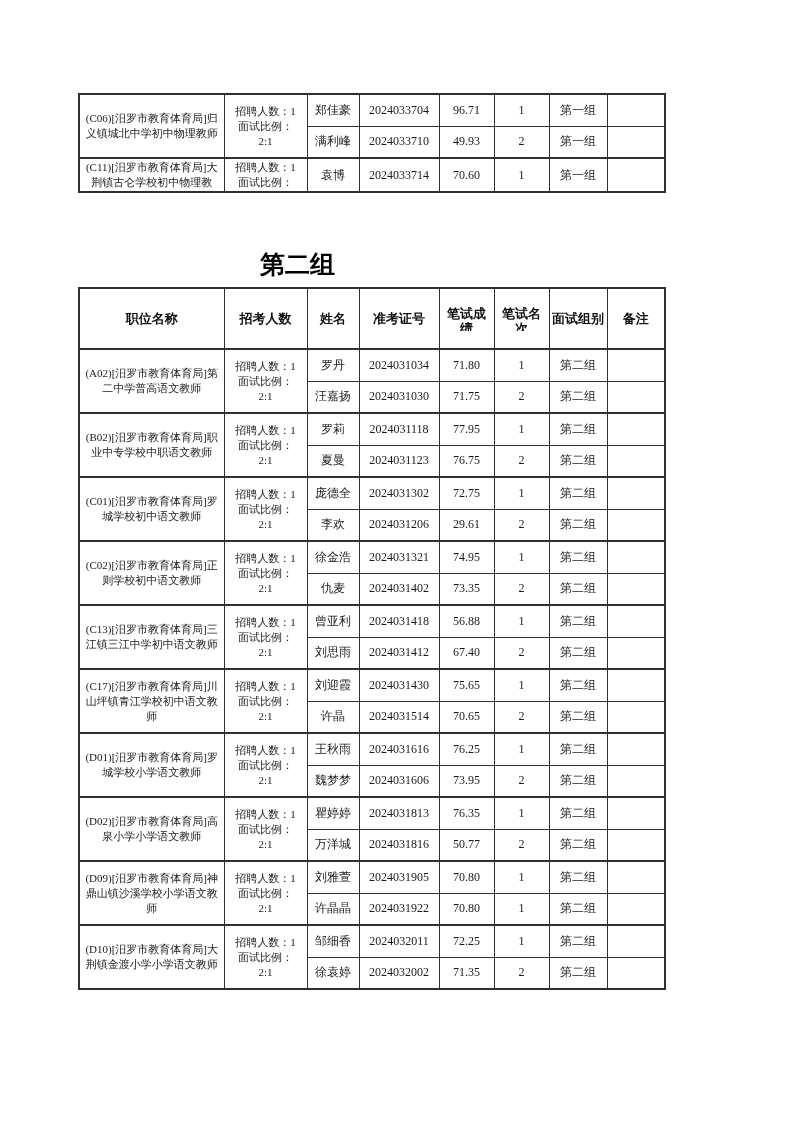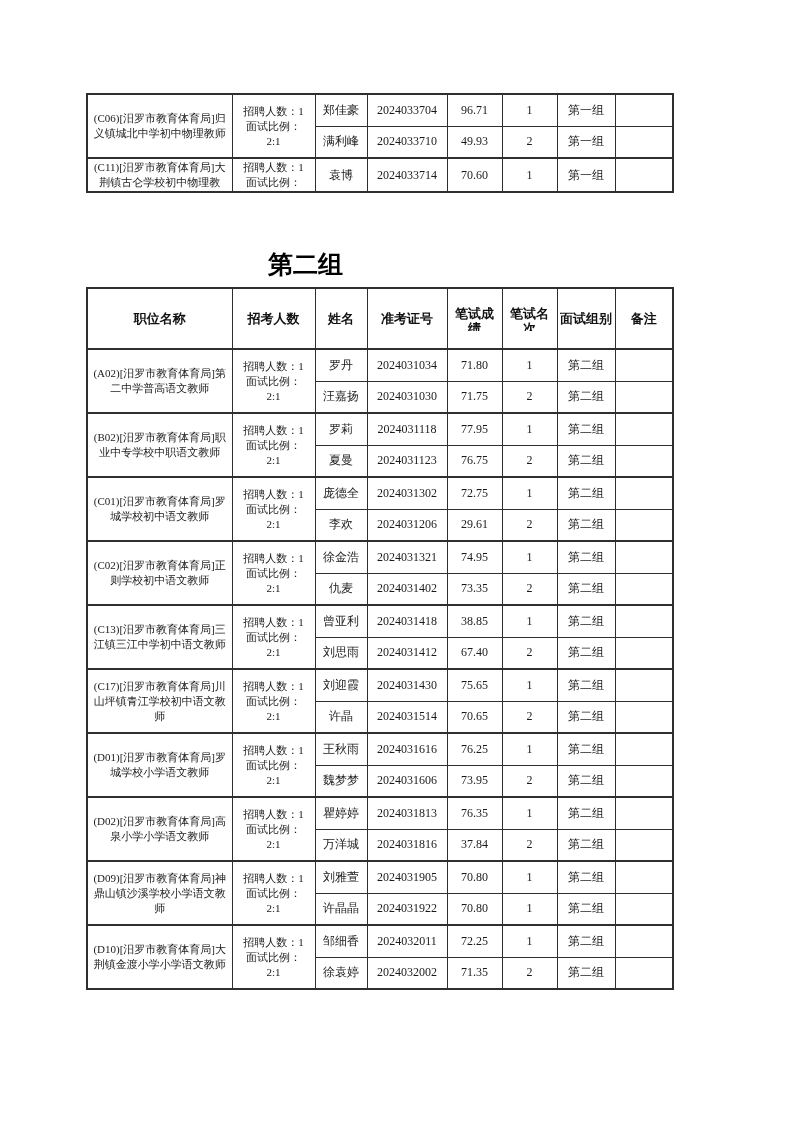--- a/index.html
+++ b/index.html
@@ -9,7 +9,7 @@
     font-family:"Liberation Serif","DejaVu Serif",serif;
     color:#1a1a1a;
   }
-  .page-content { position:absolute; left:86px; top:93px; width:493px; }
+  .page-content { position:absolute; left:78px; top:93px; width:493px; }
 
   table.grid {
     border-collapse:collapse;

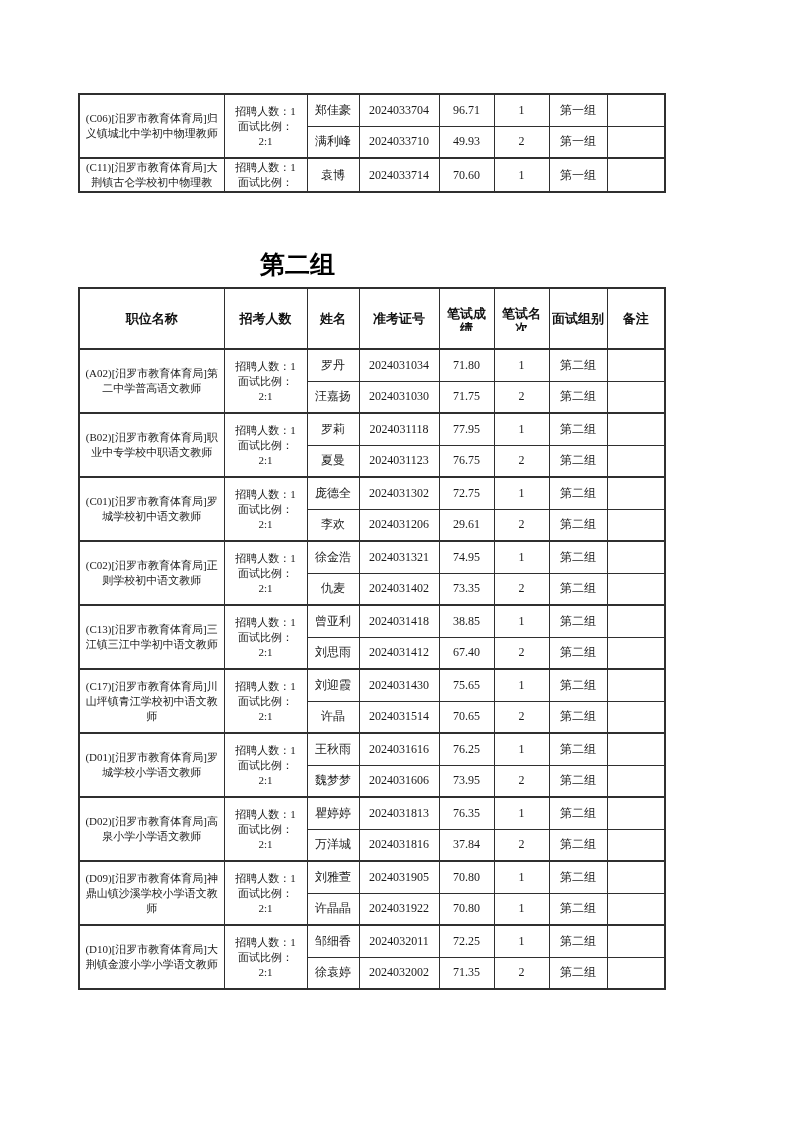--- a/index.html
+++ b/index.html
@@ -233,7 +233,7 @@
 2:1</td>
           <td>曾亚利</td>
           <td>2024031418</td>
-          <td>38.85</td>
+          <td>56.88</td>
           <td>1</td>
           <td>第二组</td>
           <td></td>

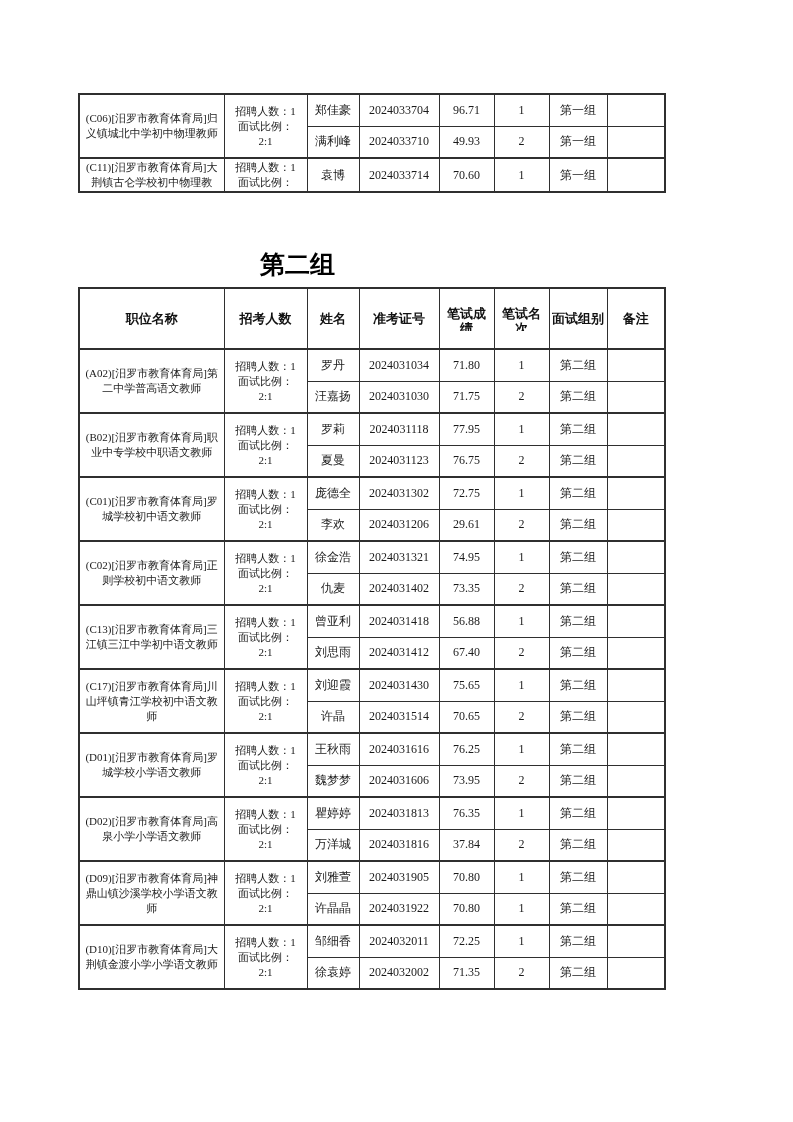--- a/index.html
+++ b/index.html
@@ -301,7 +301,7 @@
         <tr>
           <td>万洋城</td>
           <td>2024031816</td>
-          <td>37.84</td>
+          <td>50.77</td>
           <td>2</td>
           <td>第二组</td>
           <td></td>

